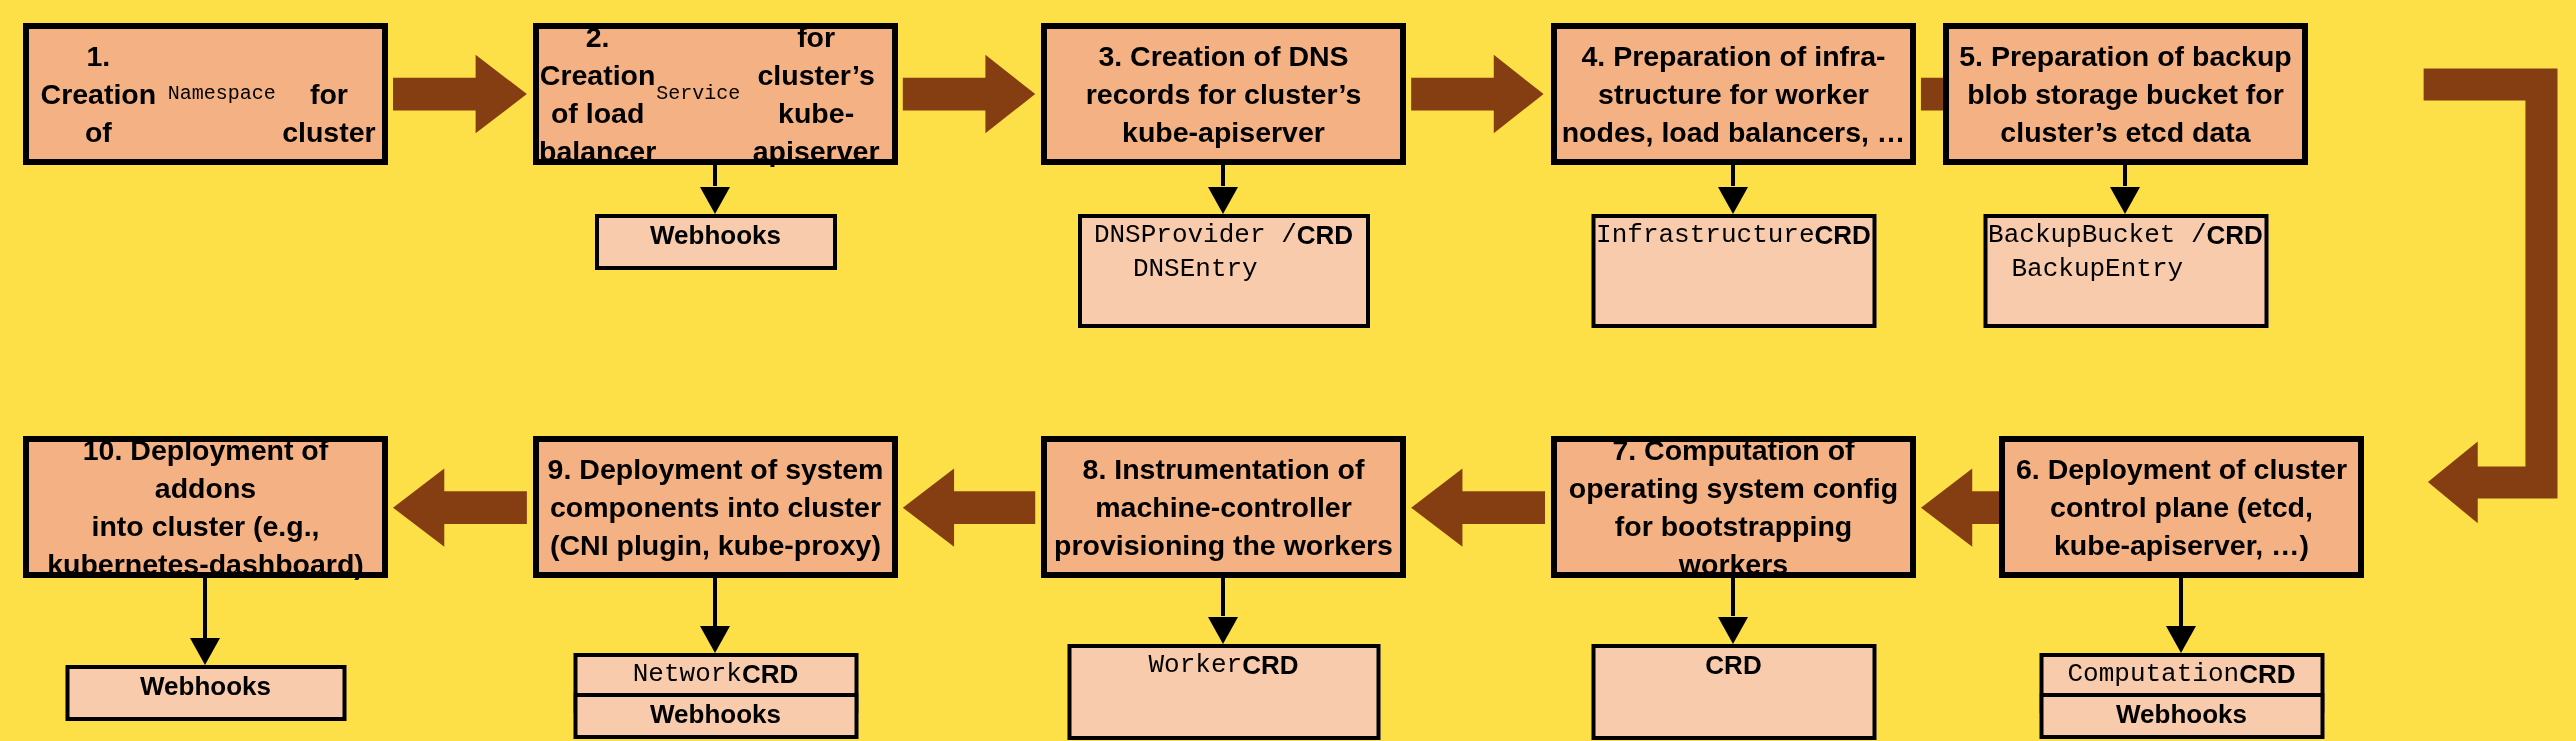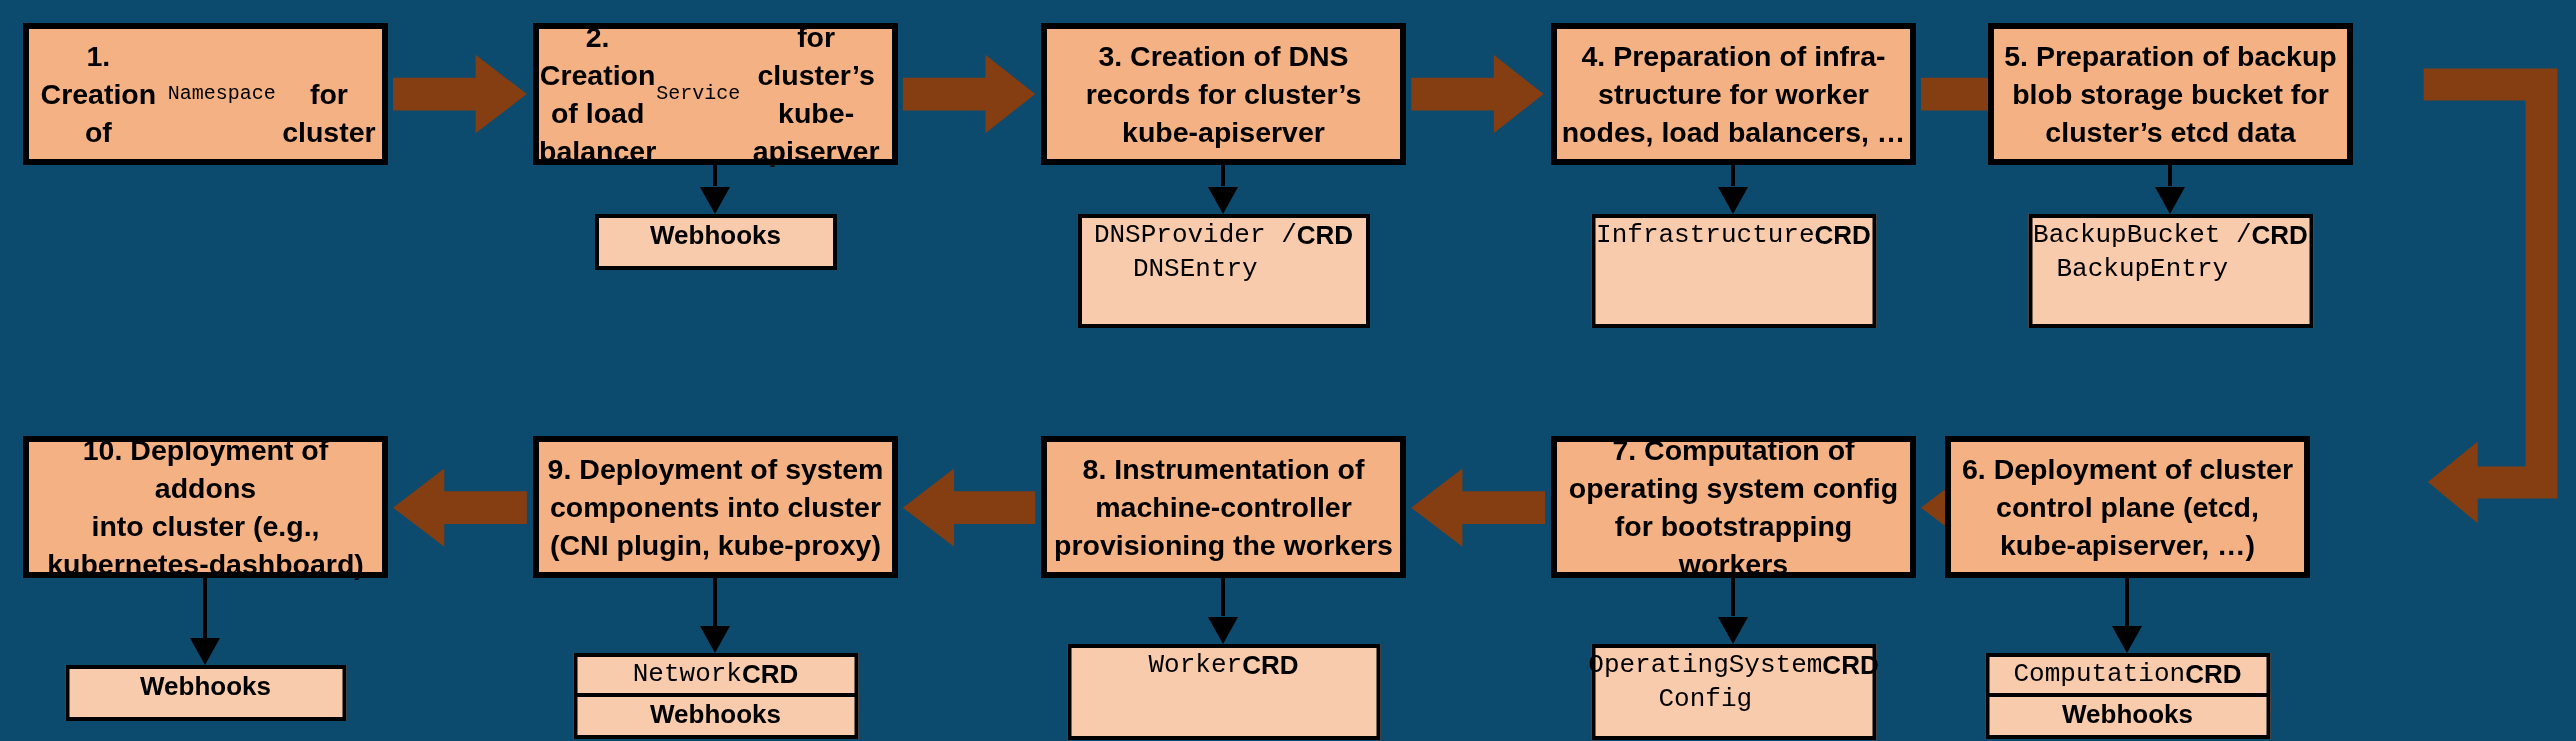--- a/index.html
+++ b/index.html
@@ -6,7 +6,7 @@
   .canvas{
     position:relative;
     width:2576px;height:742px;
-    background:#0c4a6e;
+    background:#fde047;
     overflow:hidden;
     font-family:"Liberation Sans", sans-serif;
   }

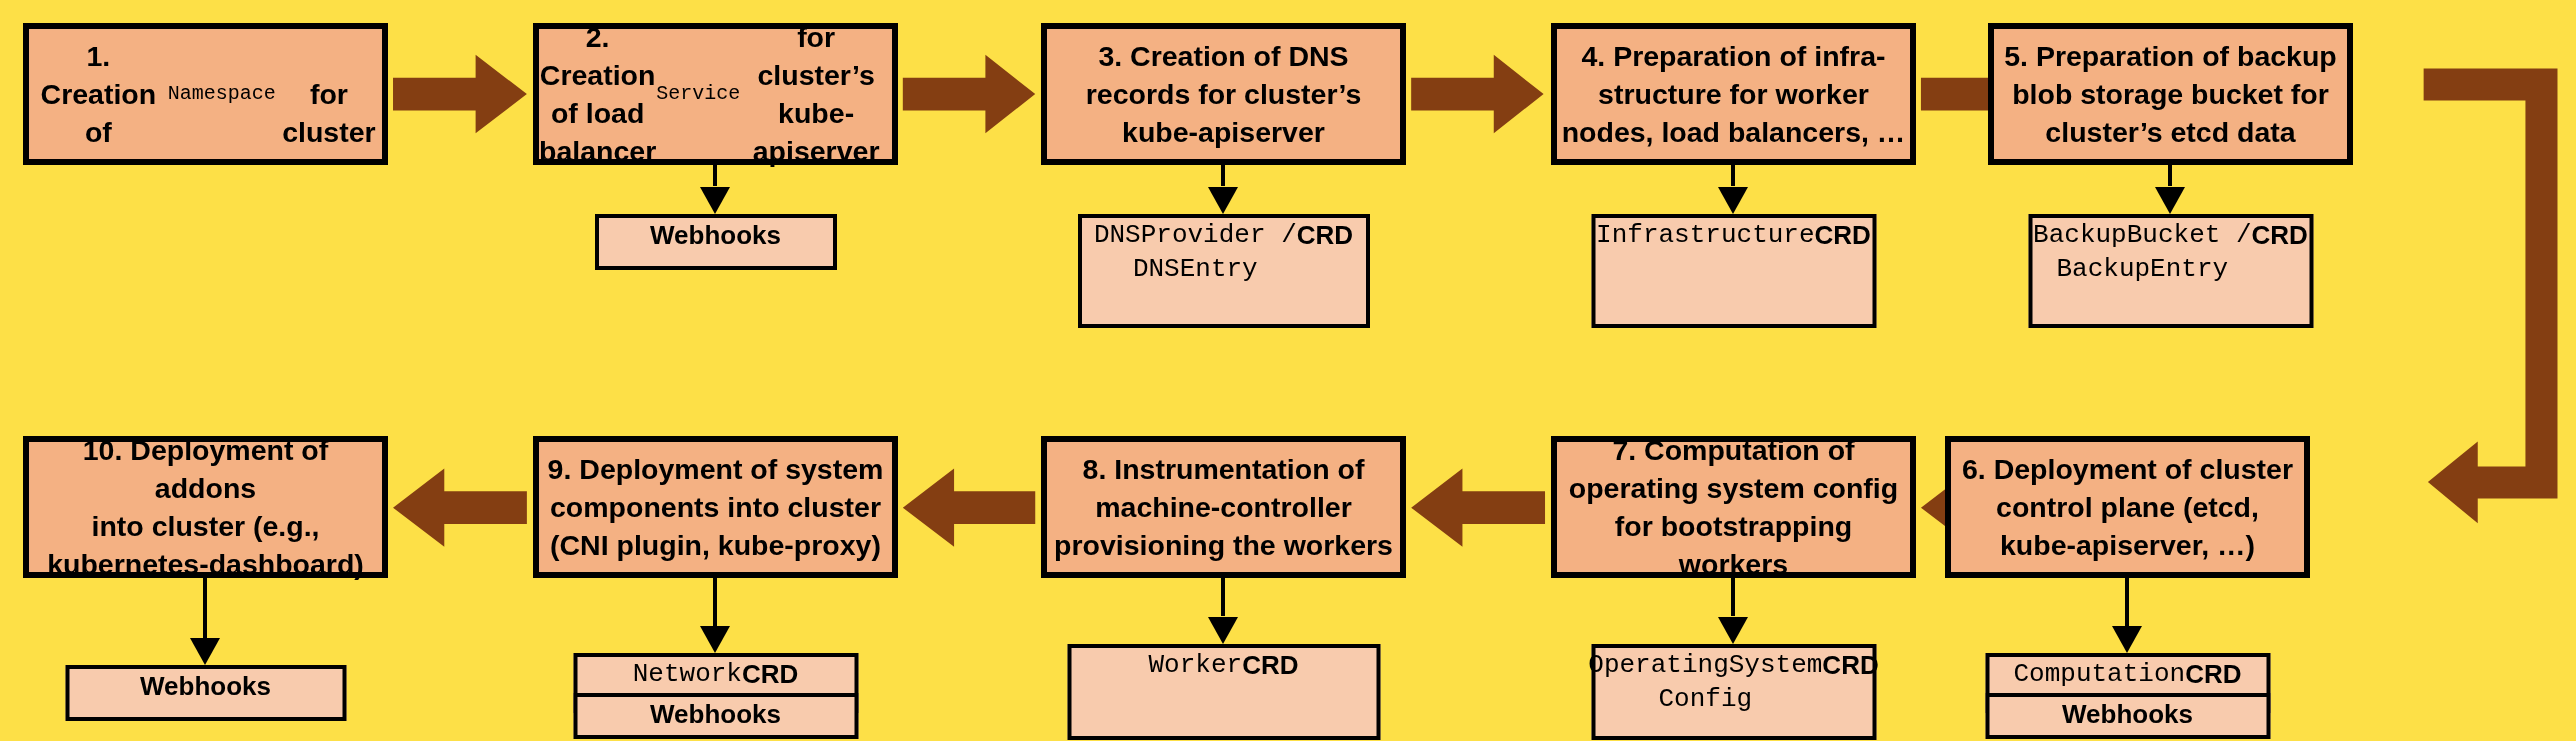--- a/index.html
+++ b/index.html
@@ -51,7 +51,7 @@
   #st2{left:533px;top:23px}
   #st3{left:1041px;top:23px}
   #st4{left:1551px;top:23px}
-  #st5{left:1988px;top:23px}
+  #st5{left:1943px;top:23px}
   #st6{left:1945px;top:436px}
   #st7{left:1551px;top:436px}
   #st8{left:1041px;top:436px}

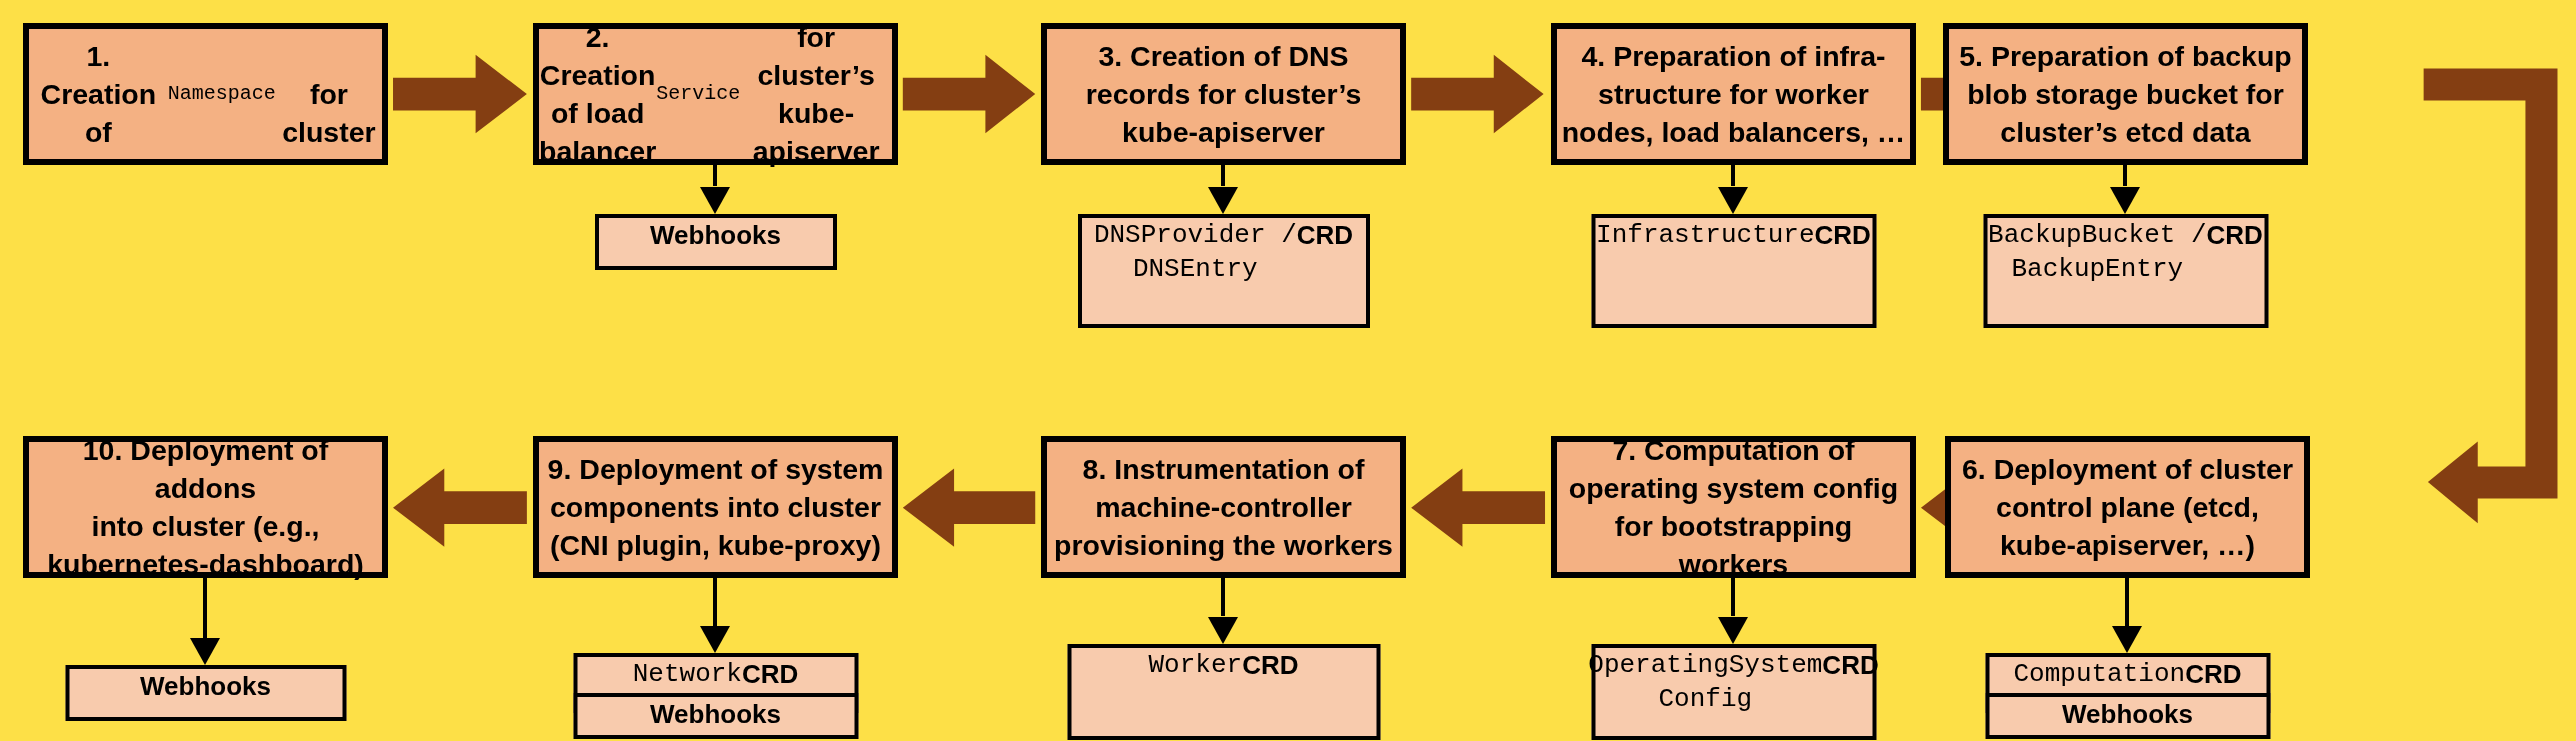--- a/index.html
+++ b/index.html
@@ -52,7 +52,7 @@
   #st3{left:1041px;top:23px}
   #st4{left:1551px;top:23px}
   #st5{left:1943px;top:23px}
-  #st6{left:1945px;top:436px}
+  #st6{left:1999px;top:436px}
   #st7{left:1551px;top:436px}
   #st8{left:1041px;top:436px}
   #st9{left:533px;top:436px}

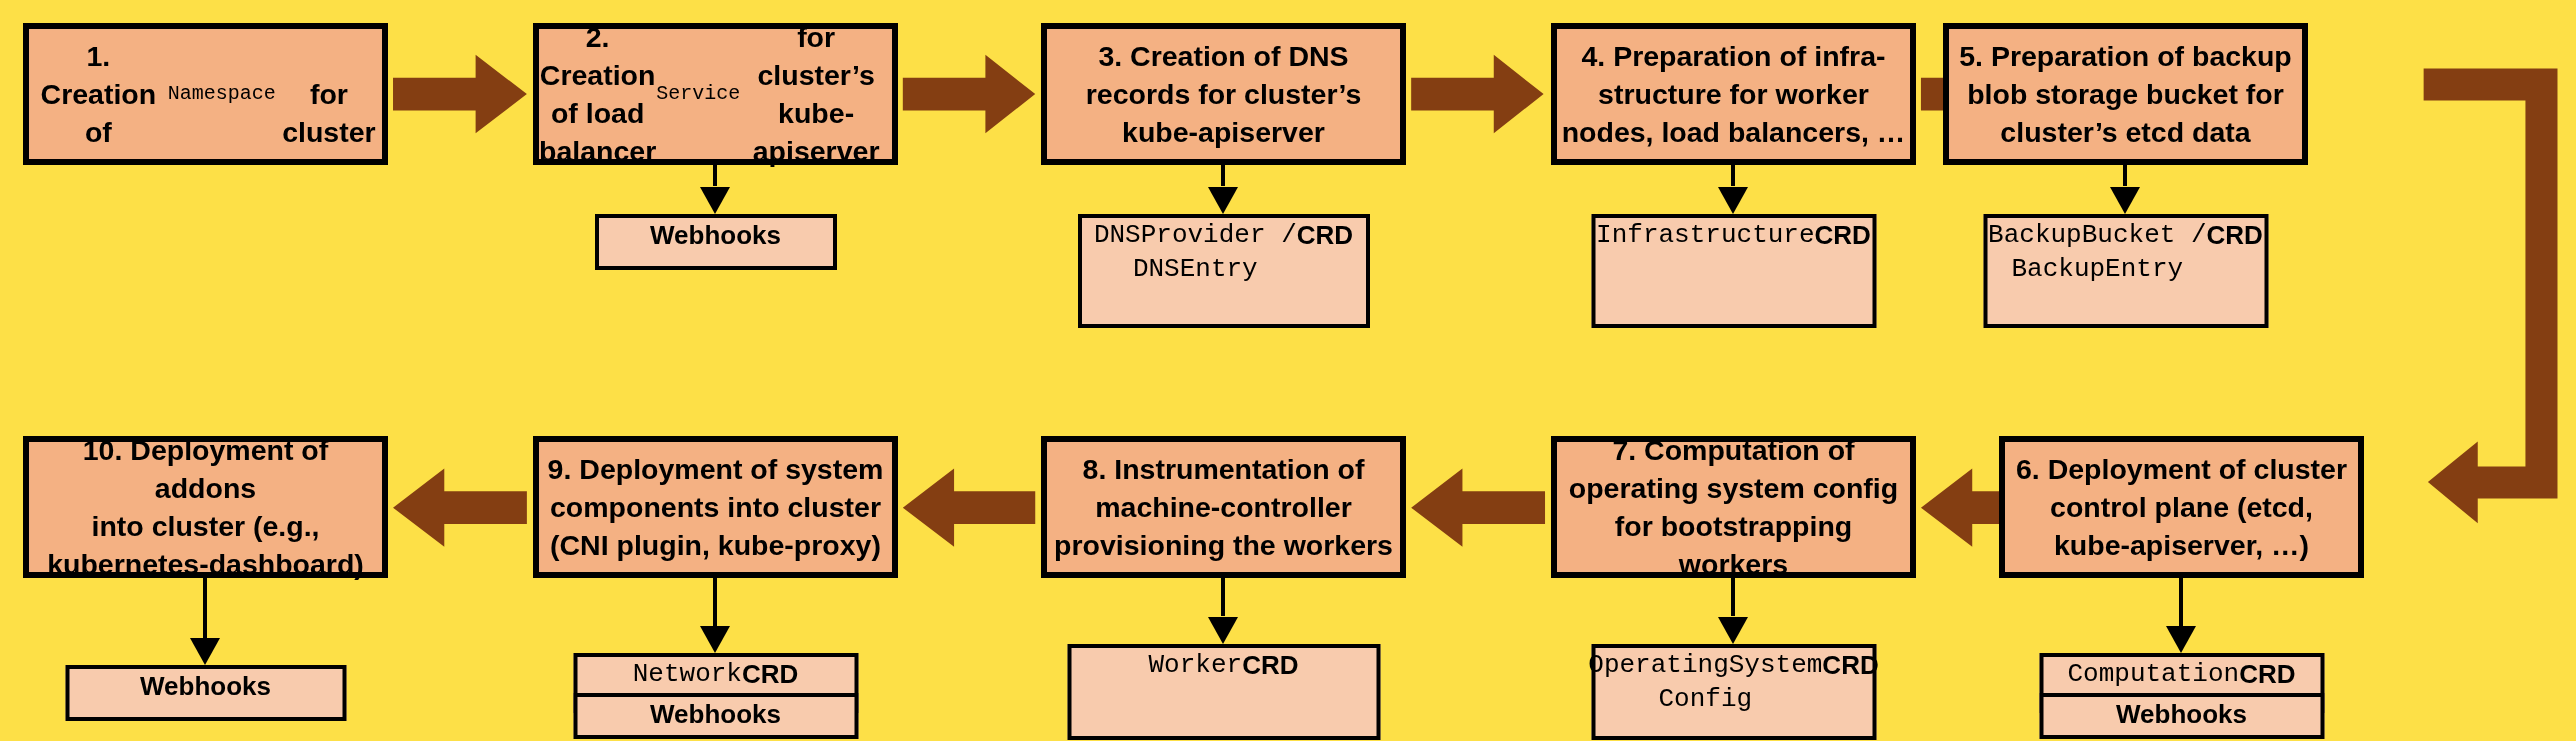--- a/index.html
+++ b/index.html
@@ -152,8 +152,7 @@
       <div class="main"><span>7. Computation of
 operating system config
 for bootstrapping workers</span></div>
-      <div class="sub sub1"><span class="mono">OperatingSystem
-Config </span><span class="bold">CRD</span></div>
+      <div class="sub sub1"><span class="bold">CRD</span></div>
       <div class="conn-line"></div>
       <div class="conn-head"></div>
     </div>

